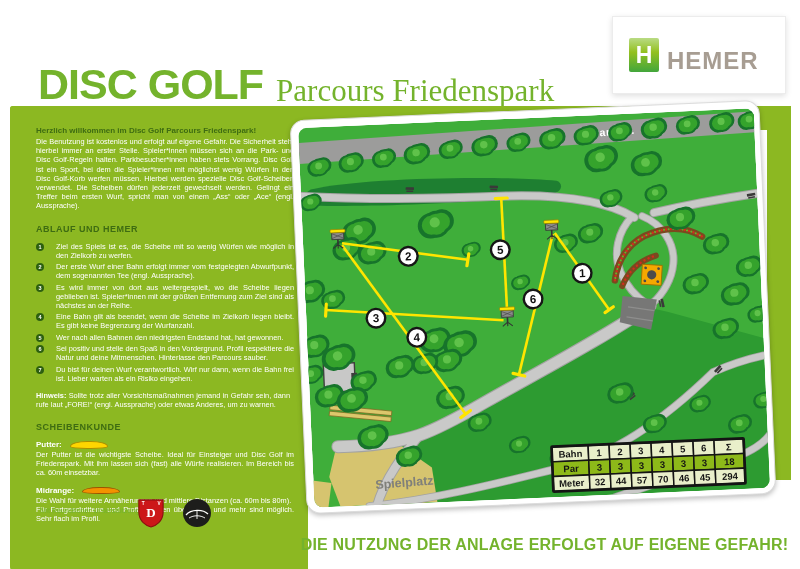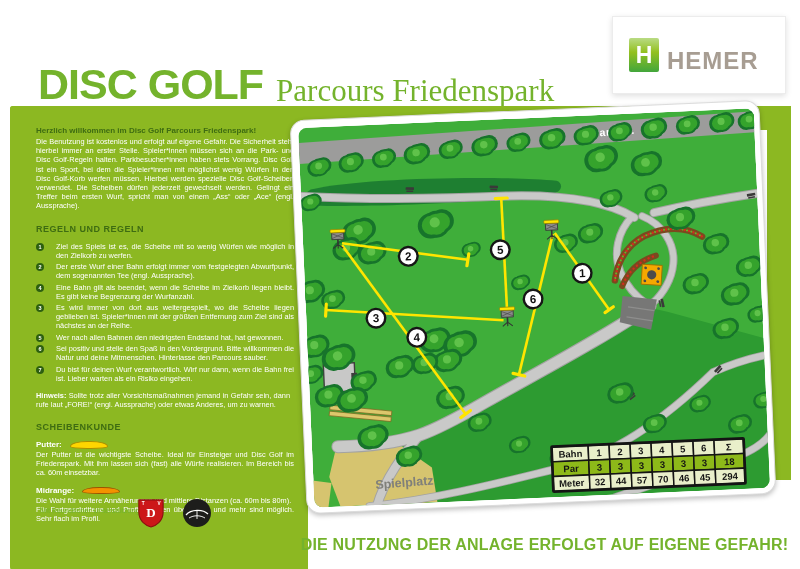--- a/index.html
+++ b/index.html
@@ -73,7 +73,7 @@
   <div class="welcome-h">Herzlich willkommen im Disc Golf Parcours Friedenspark!</div>
   <p class="body-p">Die Benutzung ist kostenlos und erfolgt auf eigene Gefahr. Die Sicherheit steht hierbei immer an erster Stelle. Spieler*innen müssen sich an die Park- und Disc Golf-Regeln halten. Parkbesucher*innen haben stets Vorrang. Disc Golf ist ein Sport, bei dem die Spieler*innen mit möglichst wenig Würfen in den Disc Golf-Korb werfen müssen. Hierbei werden spezielle Disc Golf-Scheiben verwendet. Die Scheiben dürfen jederzeit gewechselt werden. Gelingt ein Treffer beim ersten Wurf, spricht man von einem „Ass“ oder „Ace“ (engl. Aussprache).</p>
 
-  <div class="section-h">REGELN UND REGELN</div>
+  <div class="section-h">ABLAUF UND HEMER</div>
   <ul class="rules">
     <li>
         <span class="numdot">1</span>

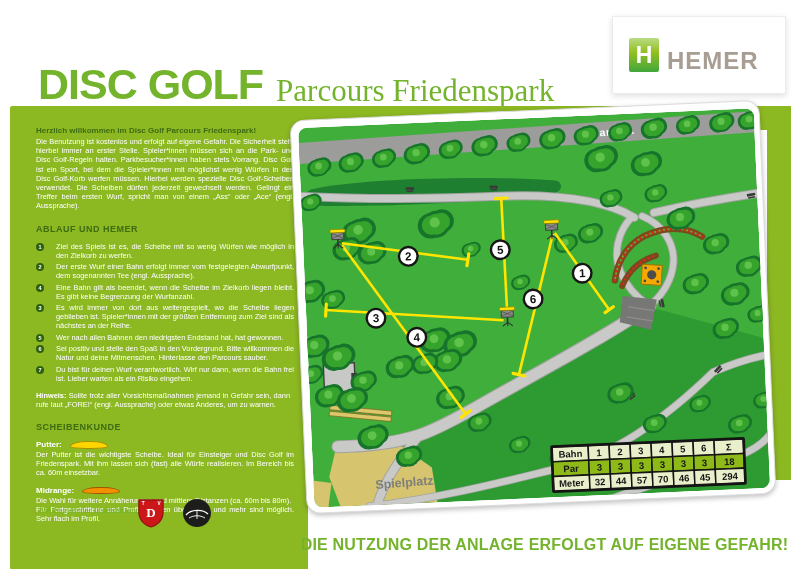--- a/index.html
+++ b/index.html
@@ -84,12 +84,12 @@
         <span>Der erste Wurf einer Bahn erfolgt immer vom festgelegten Abwurfpunkt, dem sogenannten Tee (engl. Aussprache).</span>
       </li>
     <li>
+        <span class="numdot">3</span>
+        <span>Es wird immer von dort aus weitergespielt, wo die Scheibe liegen geblieben ist. Spieler*innen mit der größten Entfernung zum Ziel sind als nächstes an der Reihe.</span>
+      </li>
+    <li>
         <span class="numdot">4</span>
         <span>Eine Bahn gilt als beendet, wenn die Scheibe im Zielkorb liegen bleibt. Es gibt keine Begrenzung der Wurfanzahl.</span>
-      </li>
-    <li>
-        <span class="numdot">3</span>
-        <span>Es wird immer von dort aus weitergespielt, wo die Scheibe liegen geblieben ist. Spieler*innen mit der größten Entfernung zum Ziel sind als nächstes an der Reihe.</span>
       </li>
     <li>
         <span class="numdot">5</span>

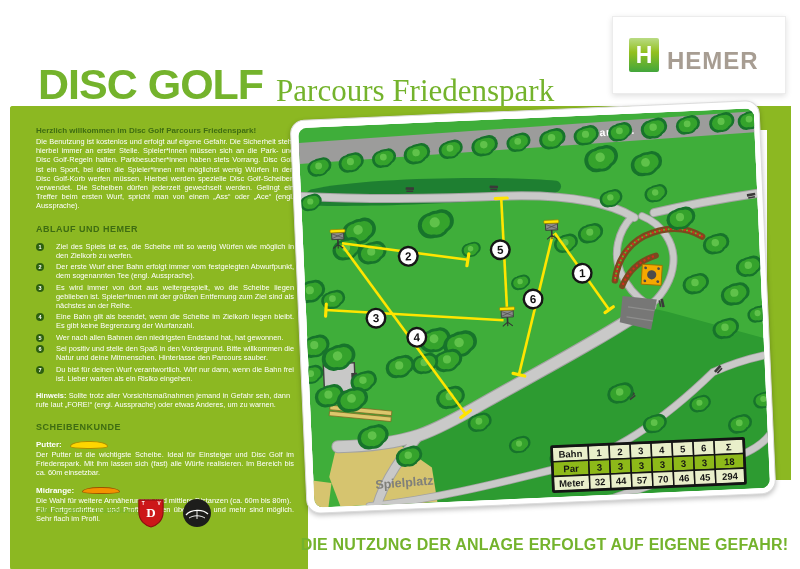--- a/index.html
+++ b/index.html
@@ -97,7 +97,7 @@
       </li>
     <li>
         <span class="numdot">6</span>
-        <span>Sei positiv und stelle den Spaß in den Vordergrund. Bitte willkommen die Natur und deine Mitmenschen. Hinterlasse den Parcours sauber.</span>
+        <span>Sei positiv und stelle den Spaß in den Vordergrund. Profil respektiere die Natur und deine Mitmenschen. Hinterlasse den Parcours sauber.</span>
       </li>
     <li>
         <span class="numdot">7</span>

